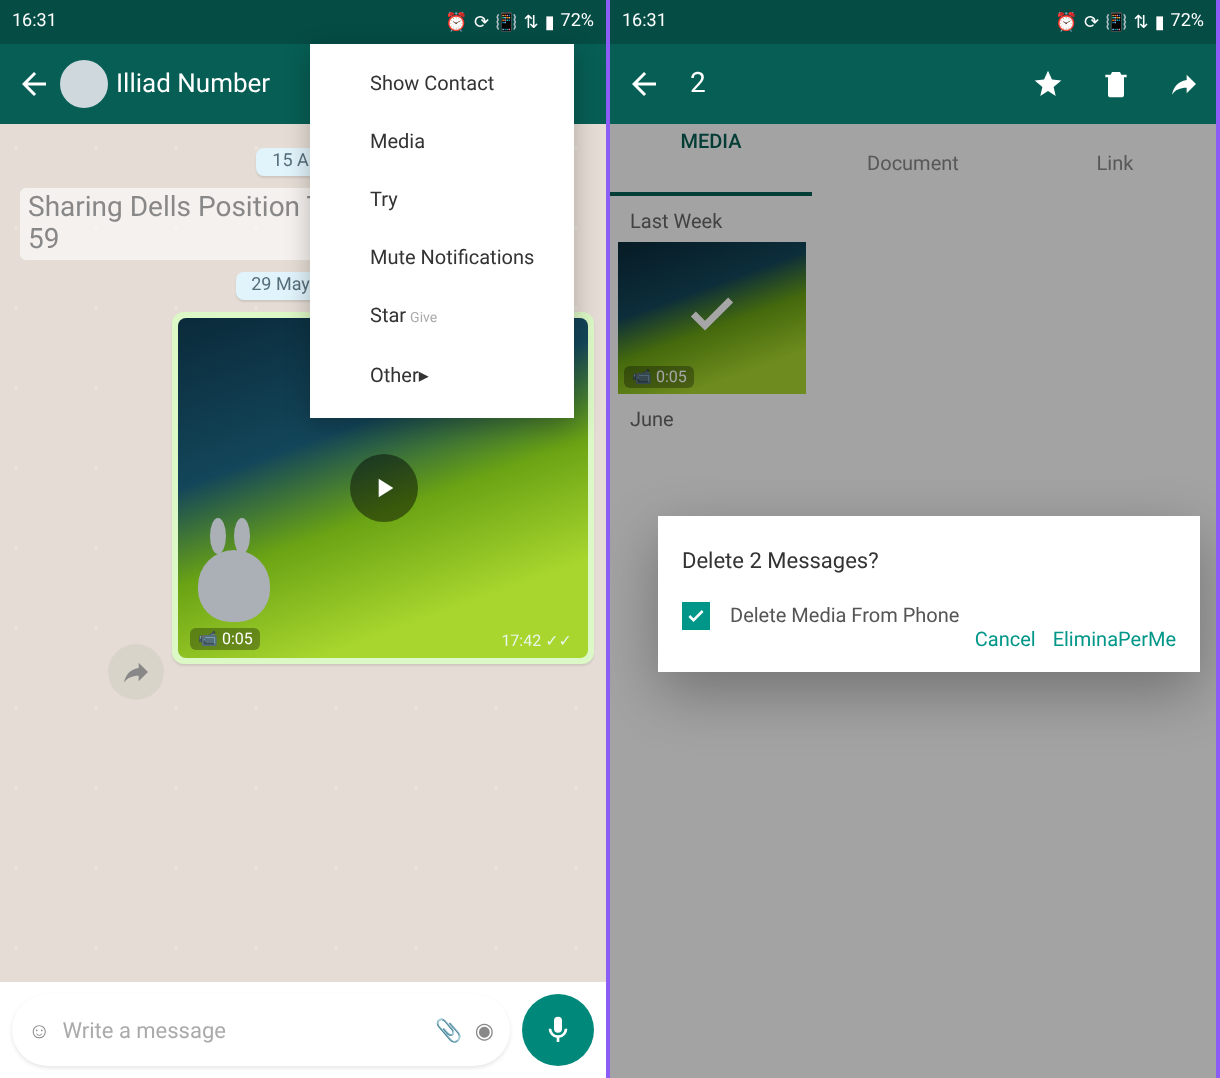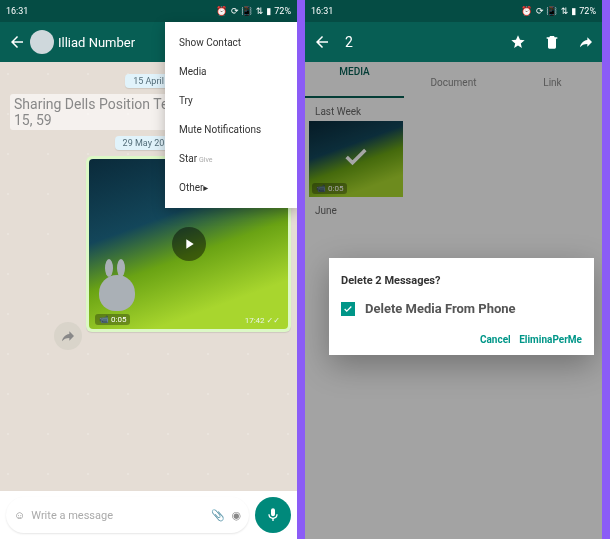--- a/index.html
+++ b/index.html
@@ -4,7 +4,7 @@
 <style>
   * { box-sizing: border-box; margin: 0; padding: 0; font-family: Roboto, Arial, sans-serif; }
   body { width: 610px; height: 539px; display: flex; background: #fff; }
-  .phone { width: 305px; height: 539px; position: relative; overflow: hidden; border-right: 8px solid #8b5cf6; }
+  .phone { width: 305px; height: 539px; position: relative; overflow: hidden; border-right: 2px solid #8b5cf6; }
   .statusbar { height: 22px; background: #054c44; color: #fff; font-size: 9px; display: flex; align-items: center; padding: 0 6px; justify-content: space-between; }
   .status-right { display: flex; gap: 3px; align-items: center; }
   .appbar { height: 40px; background: #075e54; color: #fff; display: flex; align-items: center; padding: 0 8px; gap: 4px; }

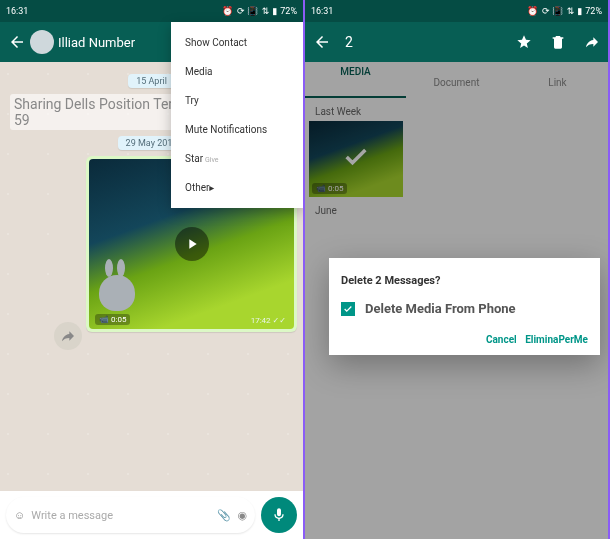--- a/index.html
+++ b/index.html
@@ -34,7 +34,7 @@
   .mic { width: 36px; height: 36px; border-radius: 50%; background: #00897b; display: flex; align-items: center; justify-content: center; }
   .mic svg { fill: #fff; width:16px; height:16px;}
   
-  .dropdown { position: absolute; top: 22px; right: 0; width: 132px; background: #fff; box-shadow: 0 4px 12px rgba(0,0,0,0.25); padding: 6px 0; z-index: 10; }
+  .dropdown { position: absolute; top: 22px; right: 16px; width: 132px; background: #fff; box-shadow: 0 4px 12px rgba(0,0,0,0.25); padding: 6px 16px; z-index: 10; }
   .dropdown .item { font-size: 10px; color: #333; padding: 9px 14px; white-space: nowrap; }
   .dropdown .item.sub { display:flex; align-items:center;}
   .tiny { font-size:7px; color:#aaa; margin-left:2px;}

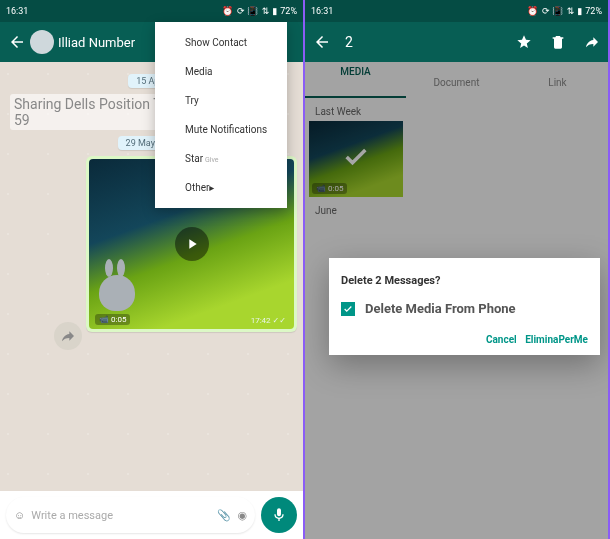--- a/index.html
+++ b/index.html
@@ -50,7 +50,7 @@
   .mtile .chk svg { width:28px; height:28px; stroke:#fff; stroke-width:3; fill:none;}
   .mtile .vid-meta { bottom:3px; left:3px;}
   .scrim { position:absolute; inset:0; background:rgba(0,0,0,0.35); z-index:4;}
-  .dialog { position:absolute; top:196px; left:24px; right:8px; background:#fff; z-index:5; padding:16px 12px 10px; box-shadow:0 10px 30px rgba(0,0,0,0.3);font-weight:bold;}
+  .dialog { position:absolute; top:196px; left:24px; right:8px; background:#fff; z-index:5; padding:16px 12px 10px; box-shadow:0 10px 30px rgba(0,0,0,0.3);}
   .dlg-title { font-size:11px; color:#333; margin-bottom:14px;}
   .dlg-row { display:flex; align-items:center; gap:10px; font-size:13px; color:#555; margin-bottom:18px;}
   .cb { width:14px; height:14px; background:#009688; display:flex; align-items:center; justify-content:center;}

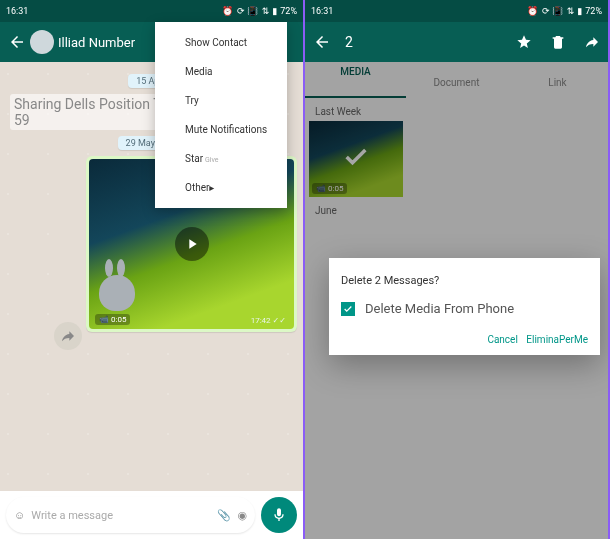--- a/index.html
+++ b/index.html
@@ -52,7 +52,7 @@
   .scrim { position:absolute; inset:0; background:rgba(0,0,0,0.35); z-index:4;}
   .dialog { position:absolute; top:196px; left:24px; right:8px; background:#fff; z-index:5; padding:16px 12px 10px; box-shadow:0 10px 30px rgba(0,0,0,0.3);}
   .dlg-title { font-size:11px; color:#333; margin-bottom:14px;}
-  .dlg-row { display:flex; align-items:center; gap:10px; font-size:13px; color:#555; margin-bottom:18px;}
+  .dlg-row { display:flex; align-items:center; gap:10px; font-size:10px; color:#555; }
   .cb { width:14px; height:14px; background:#009688; display:flex; align-items:center; justify-content:center;}
   .cb svg { width:10px; height:10px; stroke:#fff; stroke-width:3; fill:none;}
   .dlg-actions { text-align:right; font-size:10px; color:#009688;}

